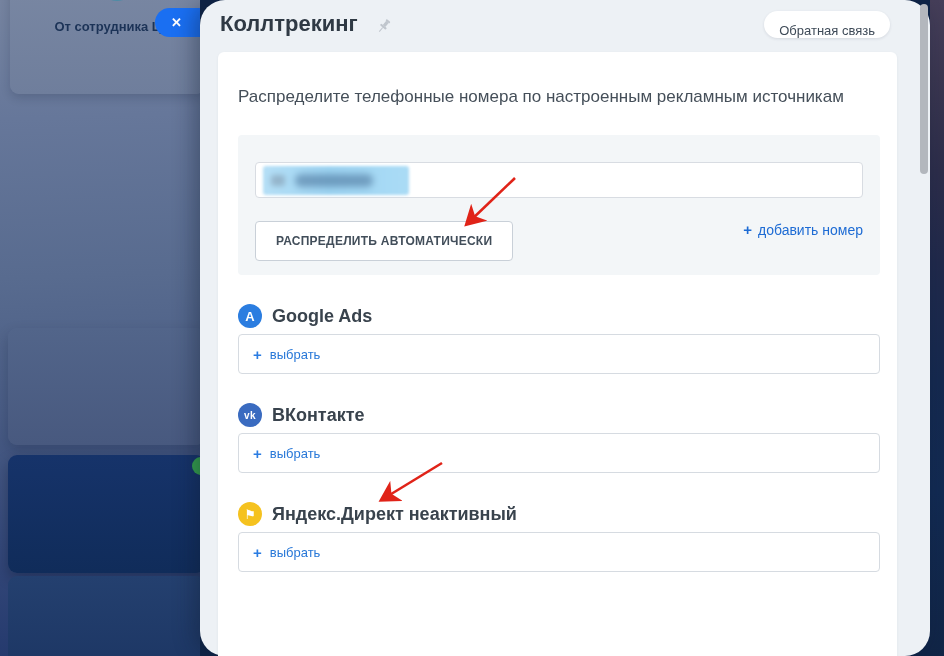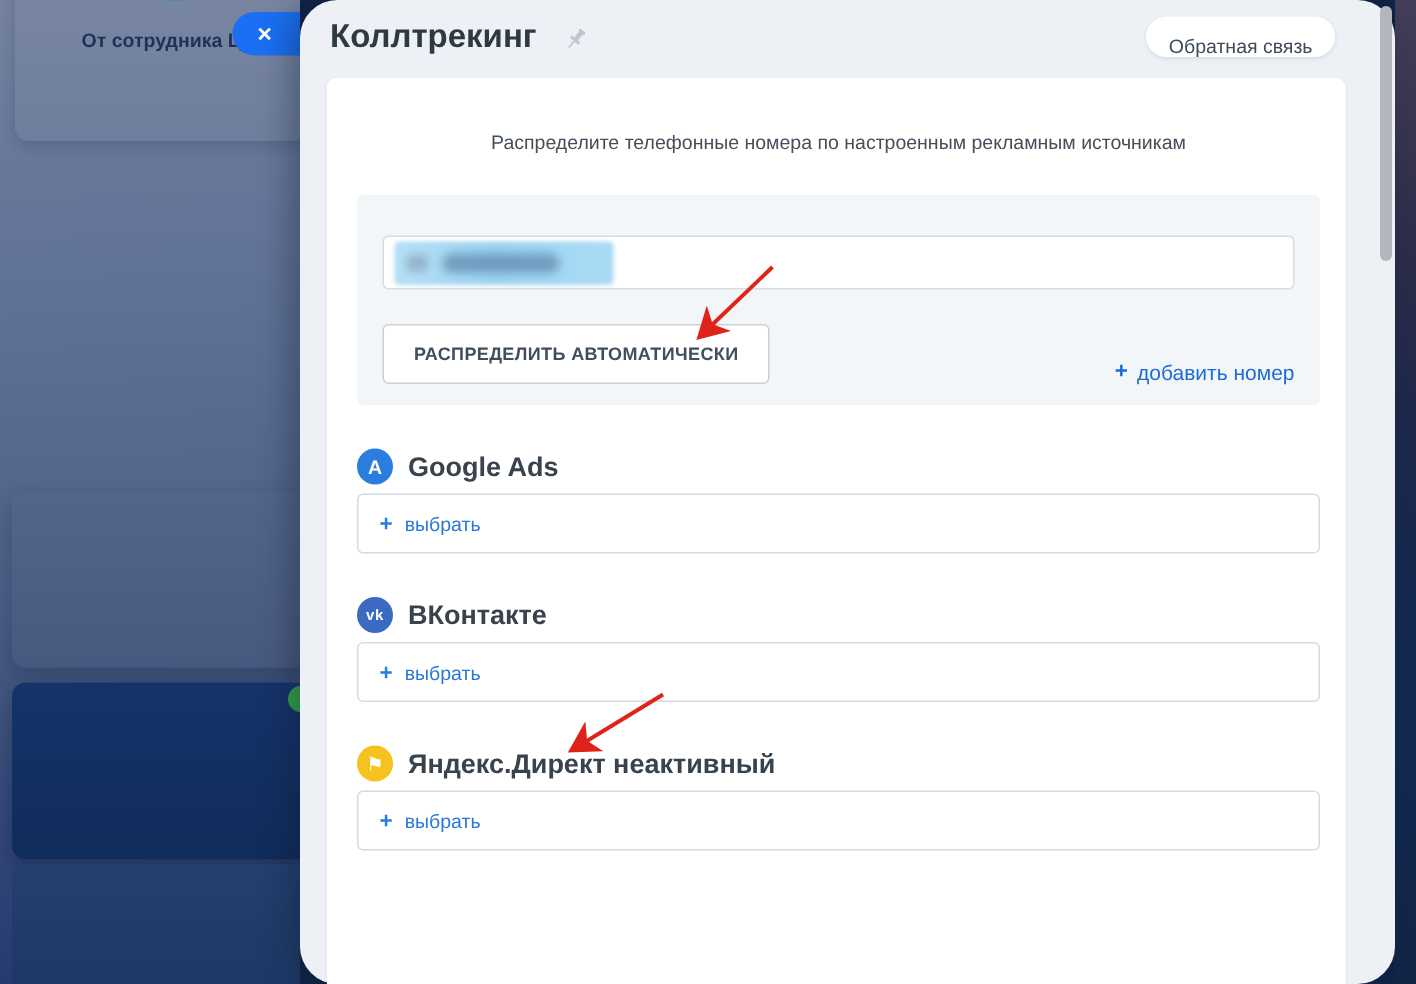--- a/index.html
+++ b/index.html
@@ -49,7 +49,7 @@
   #main-card { margin-left:18px; width:679px; height:700px; background:#ffffff; border-radius:6px;
     padding:22px 17px 0 20px; box-shadow:0 1px 3px rgba(40,50,70,.06); }
   #card-heading { font-size:21px; font-weight:300; color:#58636e; letter-spacing:.2px; }
-  #card-subheading { margin-top:13px; font-size:13px; color:#454f59;text-align:center; }
+  #card-subheading { margin-top:13px; font-size:17px; color:#454f59; }
 
   #phones-section { margin-top:28px; width:642px; background:#f3f6f8; border-radius:4px; padding:14px 17px; }
   #phones-label { font-size:13px; color:#4a5663; }

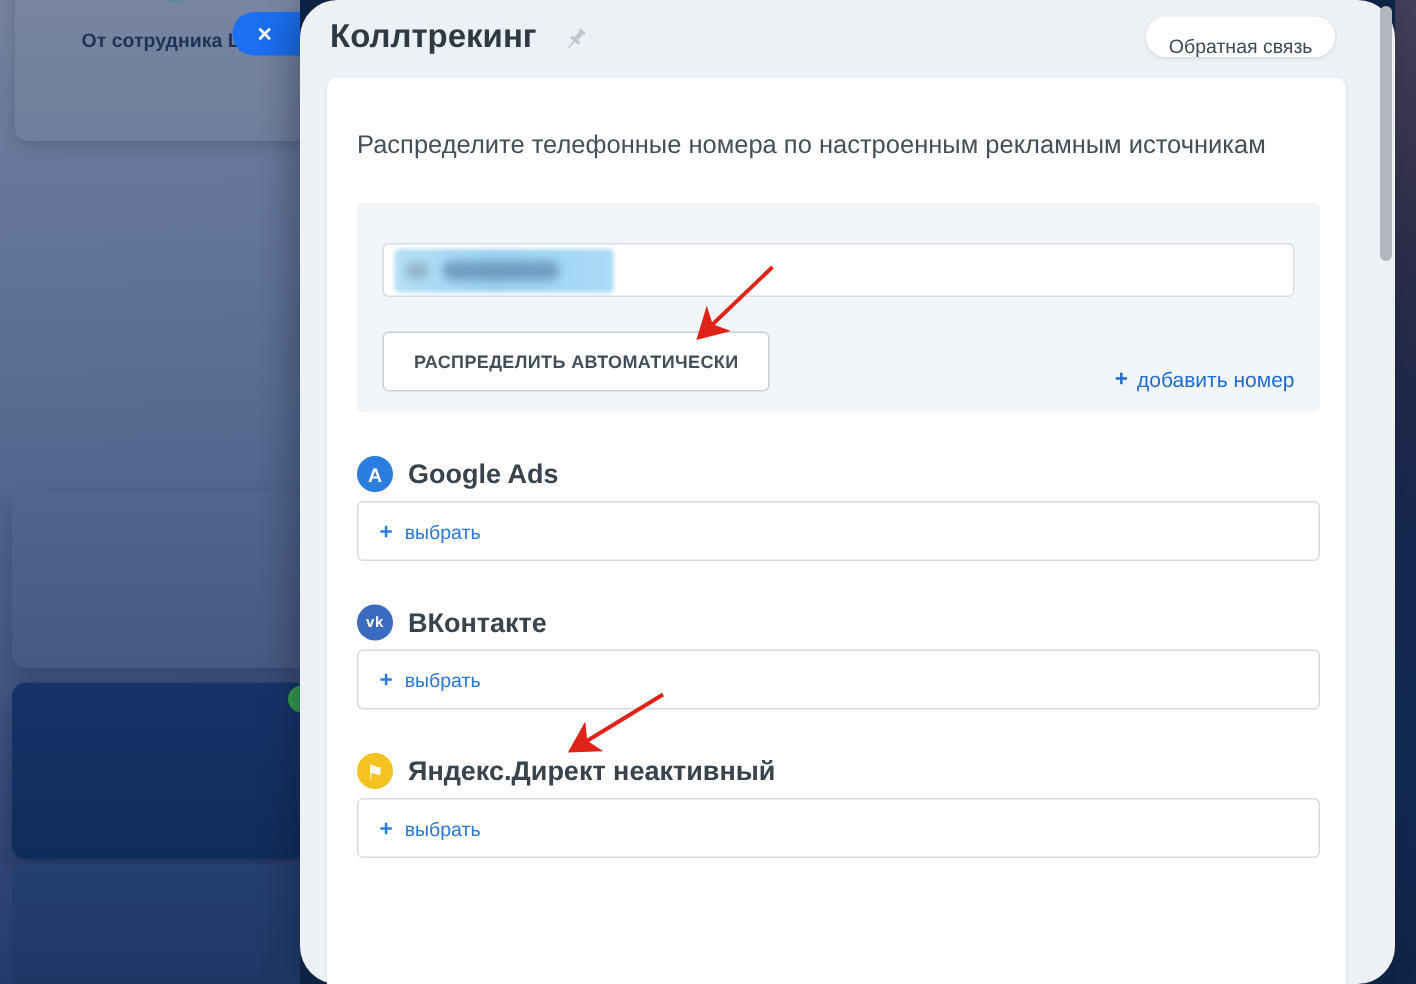--- a/index.html
+++ b/index.html
@@ -61,7 +61,7 @@
     background:rgba(70,110,150,.55); filter:blur(3px); }
   #phone-chip .smudge2 { position:absolute; left:8px; top:9px; width:14px; height:11px; border-radius:3px;
     background:rgba(120,140,160,.5); filter:blur(2.5px); }
-  #phones-actions { margin-top:23px; display:flex; align-items:flex-end; justify-content:space-between; }
+  #phones-actions { margin-top:23px; display:flex; align-items:flex-start; justify-content:space-between; }
   #distribute-btn { height:40px; padding:0 20px; background:#ffffff; border:1px solid #c9d0d8; border-radius:4px;
     color:#424e5a; font-size:12px; font-weight:700; letter-spacing:.25px;
     font-family:"Liberation Sans",sans-serif; cursor:pointer; }

